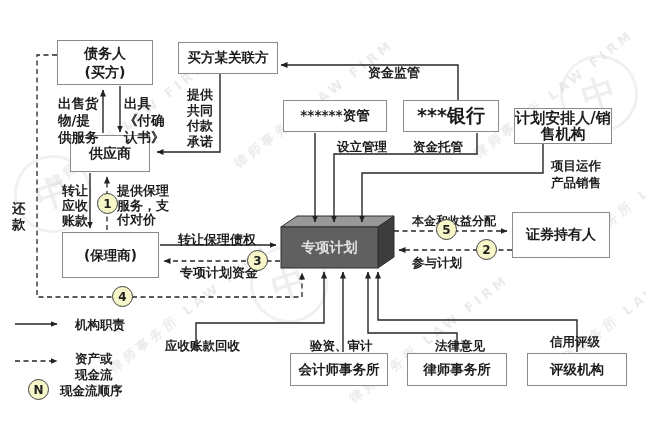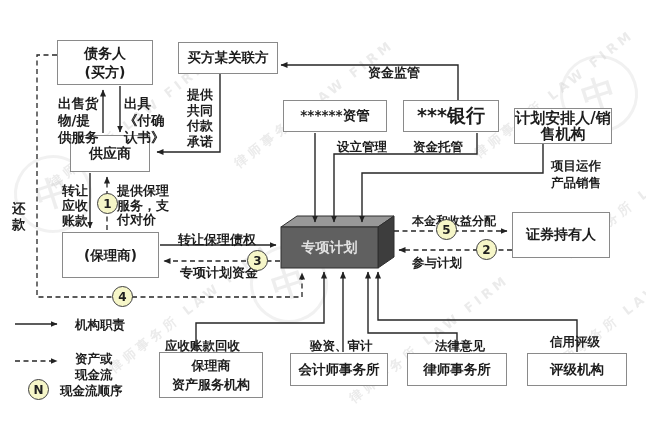--- a/index.html
+++ b/index.html
@@ -93,10 +93,6 @@
   </div>
   <div class="spvlabel" style="left:281px;top:227px;width:97px;height:41px;font-size:14px;">专项计划</div>
   <div class="box" style="left:512px;top:212px;width:98px;height:46px;font-size:14px;">证券持有人</div>
-  <div class="box" style="left:159px;top:352px;width:104px;height:46px;font-size:13px;line-height:19px;">
-    <div>保理商</div>
-    <div>资产服务机构</div>
-  </div>
   <div class="box" style="left:290px;top:353px;width:98px;height:33px;font-size:13.5px;">会计师事务所</div>
   <div class="box" style="left:407px;top:353px;width:100px;height:33px;font-size:13.5px;">律师事务所</div>
   <div class="box" style="left:527px;top:353px;width:100px;height:33px;font-size:13.5px;">评级机构</div>

